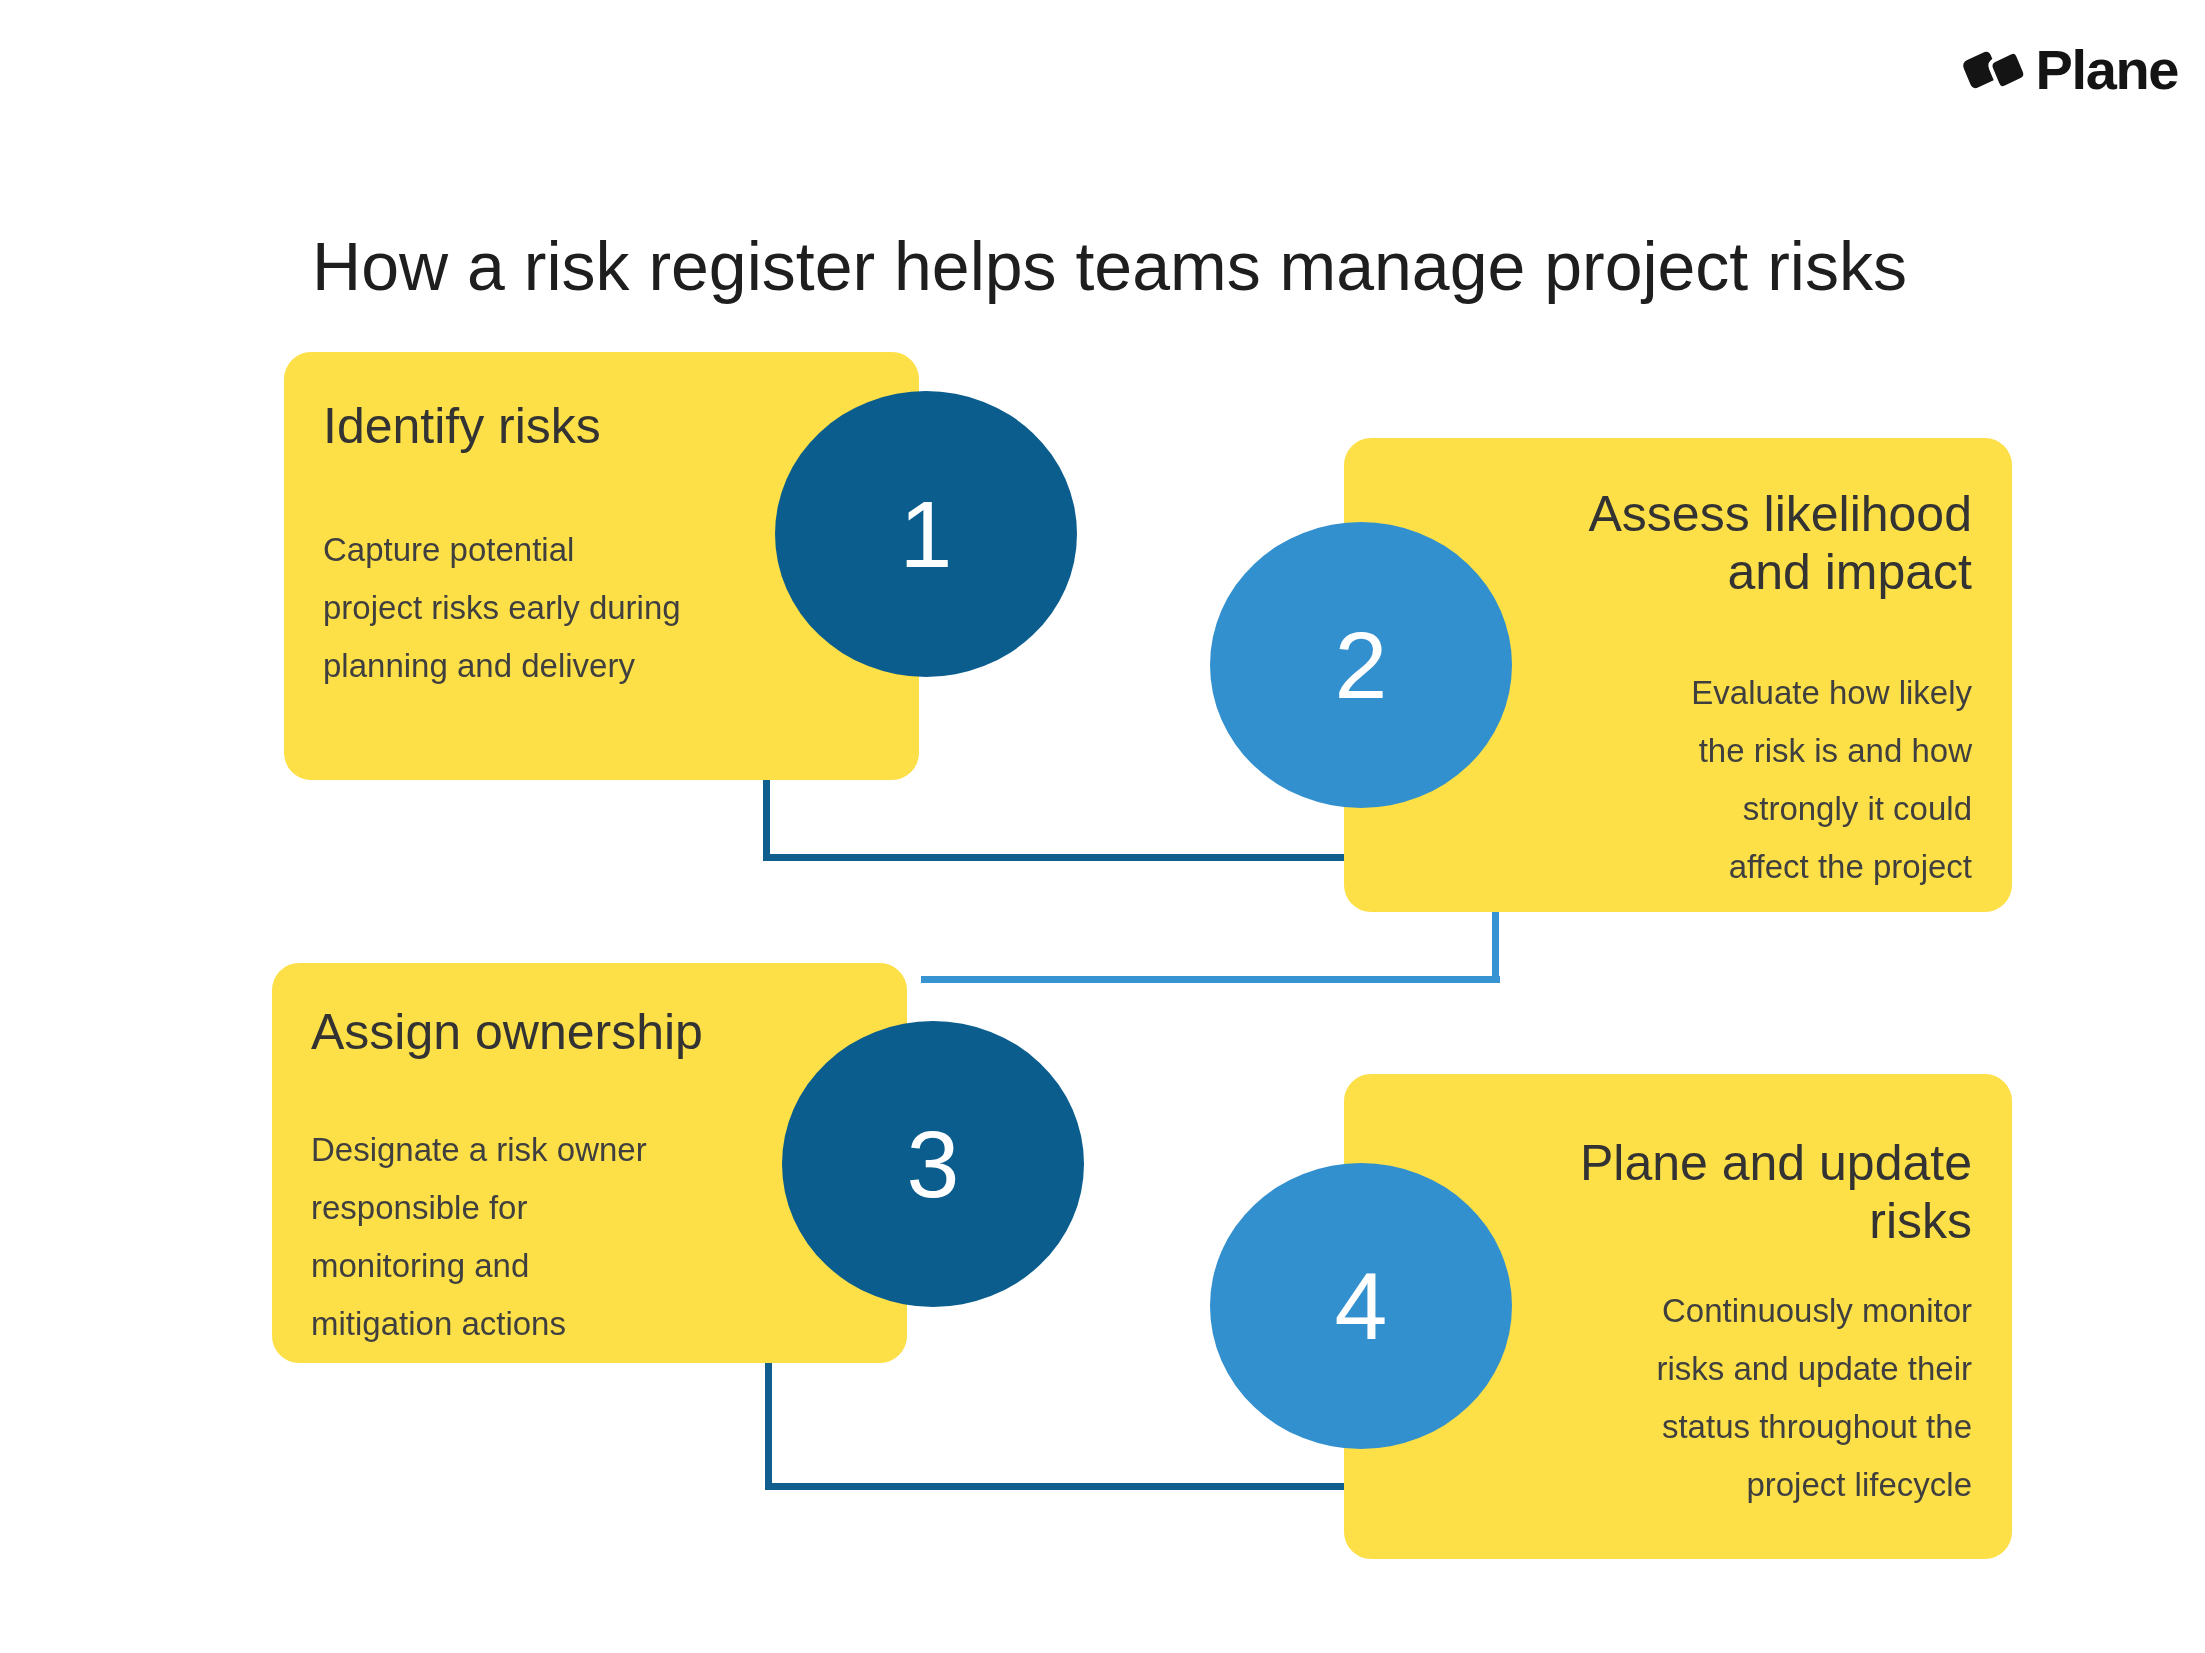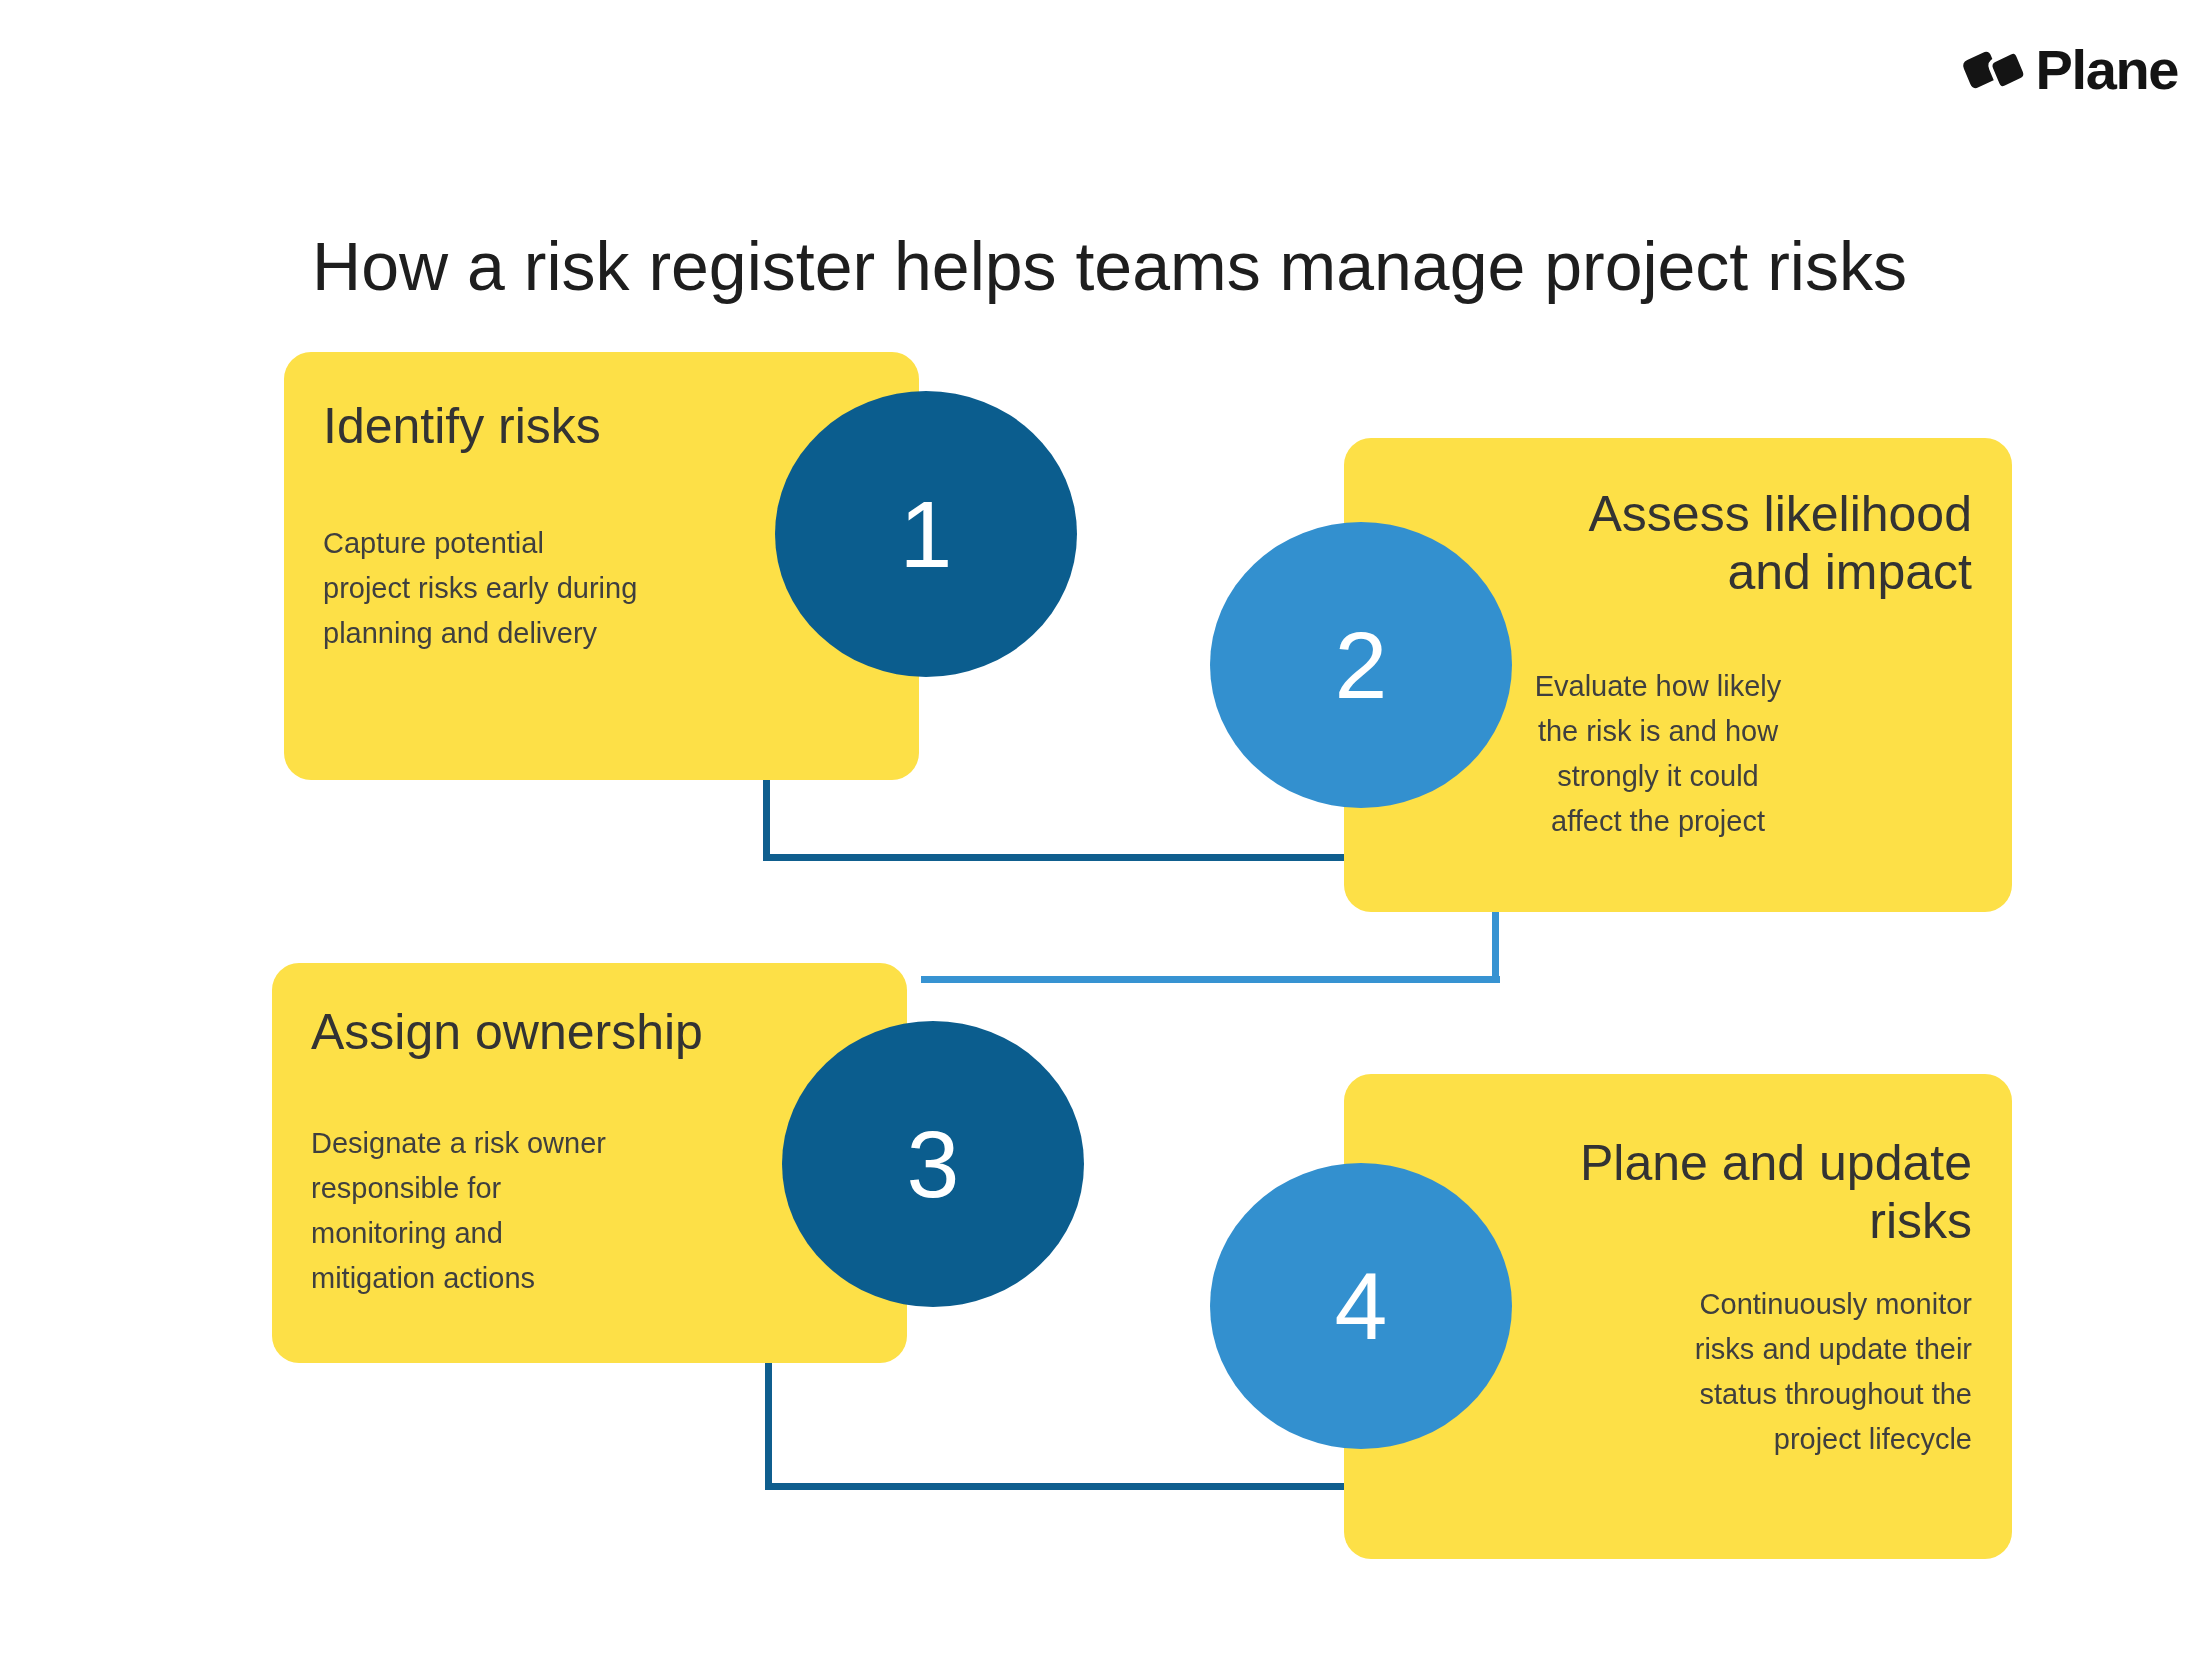--- a/index.html
+++ b/index.html
@@ -45,7 +45,7 @@
     white-space:pre-line;margin:0;
   }
   .card-body{
-    font-size:29px;font-weight:400;color:#3f3f3f;line-height:45px;
+    font-size:33px;font-weight:400;color:#3f3f3f;line-height:58px;
     white-space:pre-line;margin:0;
   }
   .card1 .card-body{margin-top:66px;}

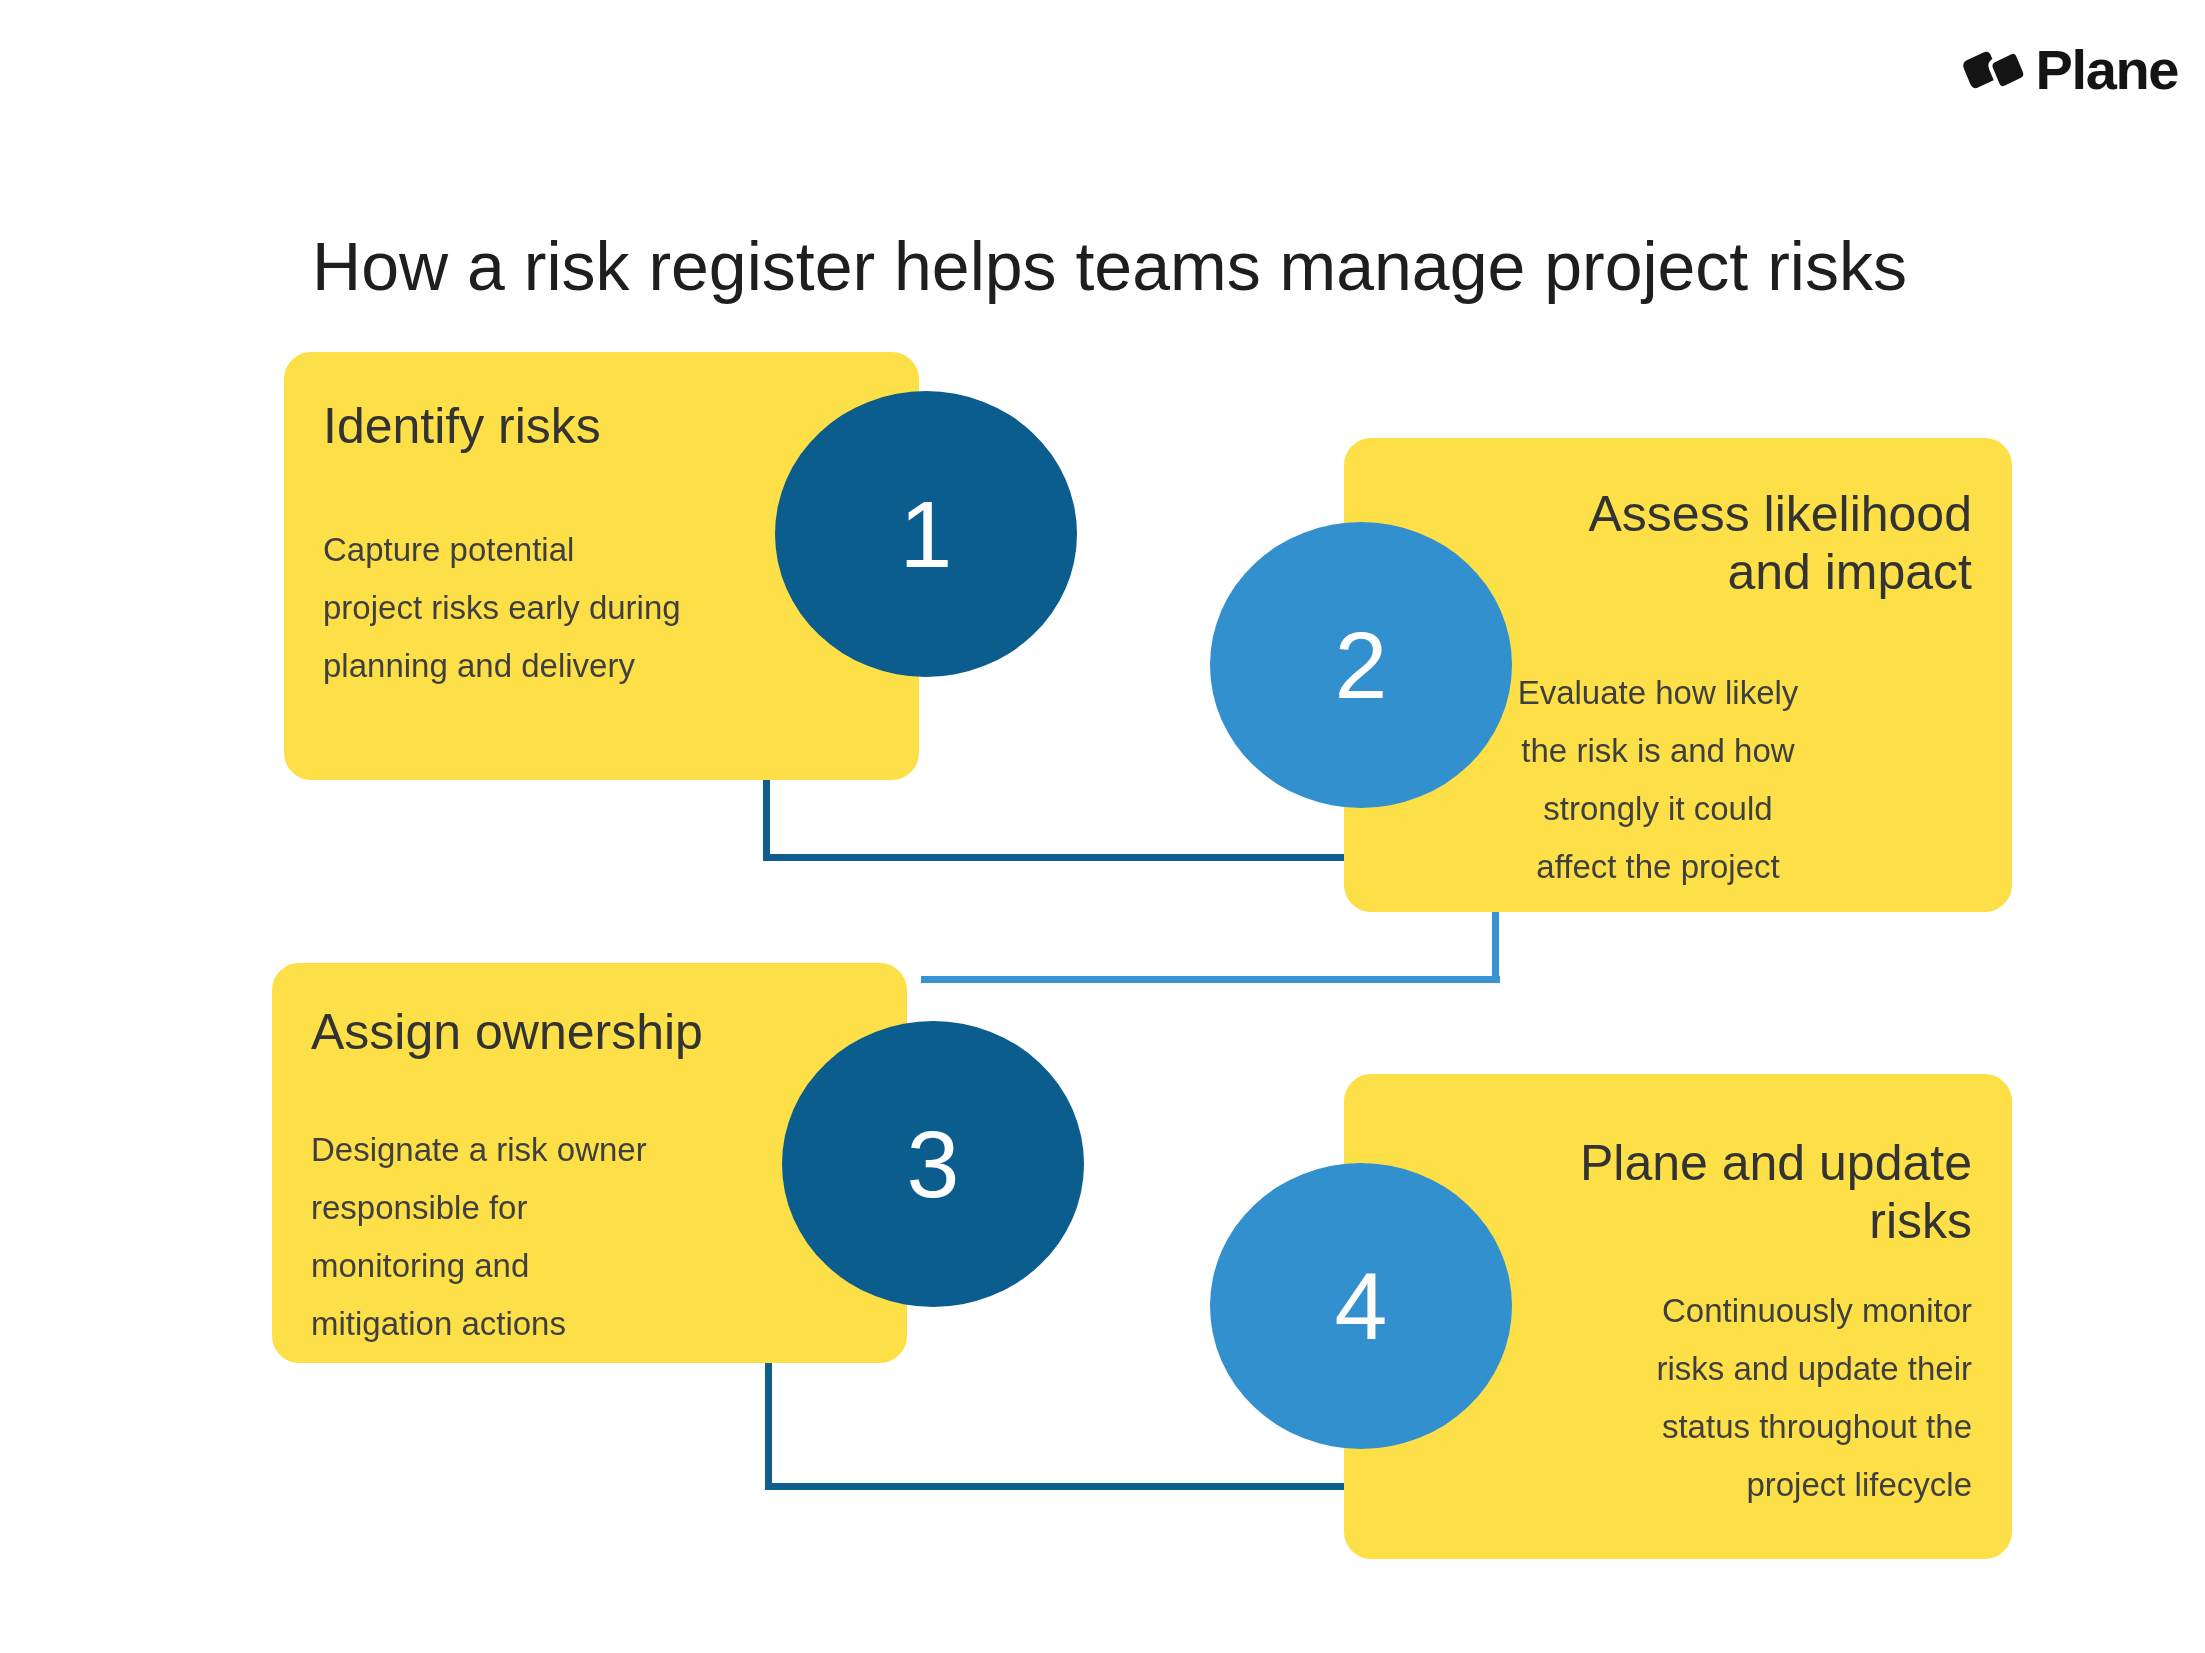--- a/index.html
+++ b/index.html
@@ -49,7 +49,7 @@
     white-space:pre-line;margin:0;
   }
   .card1 .card-body{margin-top:66px;}
-  .card2 .card-body{margin-top:63px;text-align:center;}
+  .card2 .card-body{margin-top:63px;}
   .card3 .card-body{margin-top:60px;}
   .card4 .card-body{margin-top:32px;}
 

